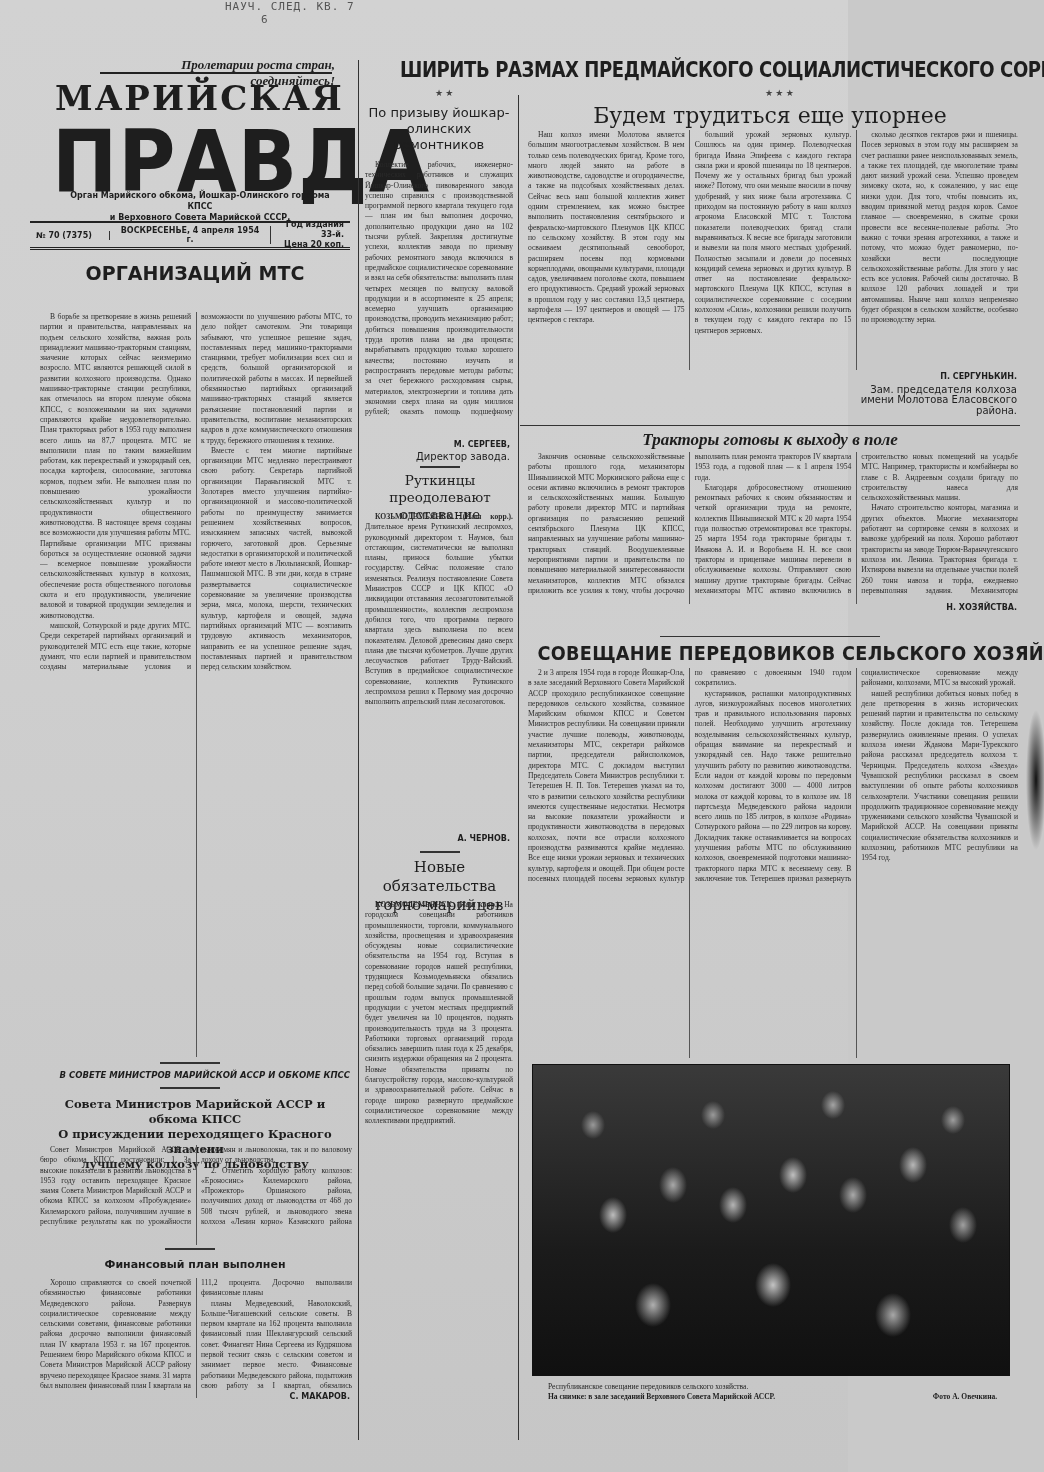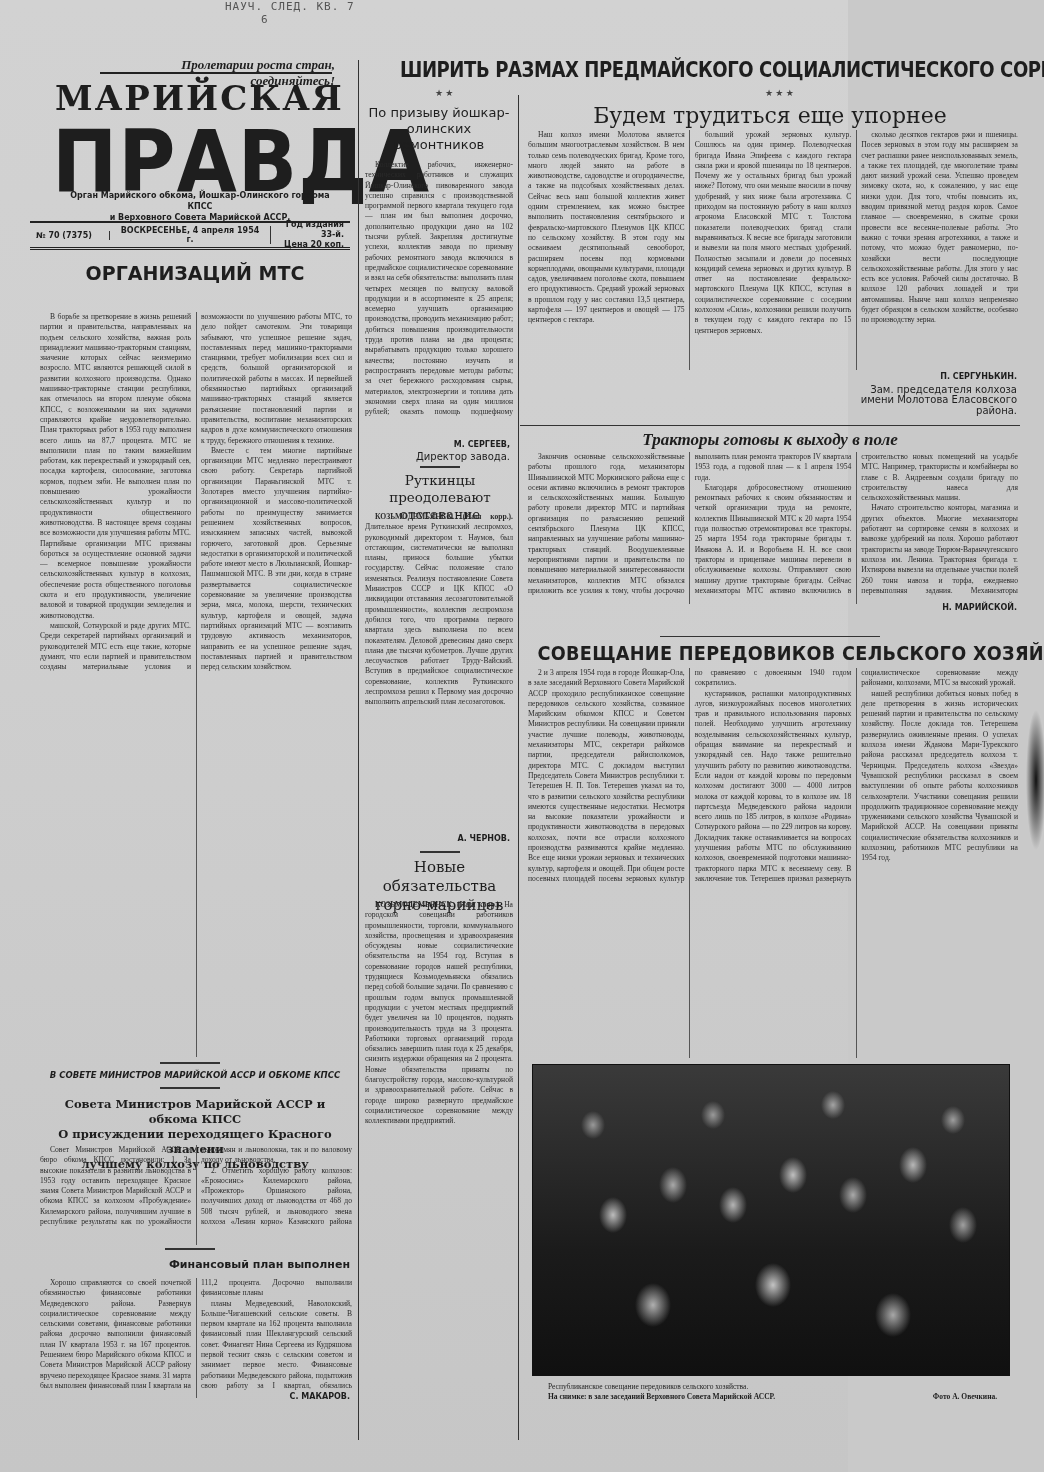--- a/index.html
+++ b/index.html
@@ -64,7 +64,7 @@
   <div class="abs mast2">ПРАВДА</div>
   <div class="abs organ">
     <div>Орган Марийского обкома, Йошкар-Олинского горкома КПСС</div>
-    <div>и Верховного Совета Марийской АССР.</div>
+    <div>и Верховного Совета Марийской СССР.</div>
   </div>
   <div class="abs issuebar">
     <div class="c" style="width:70px">№ 70 (7375)</div>

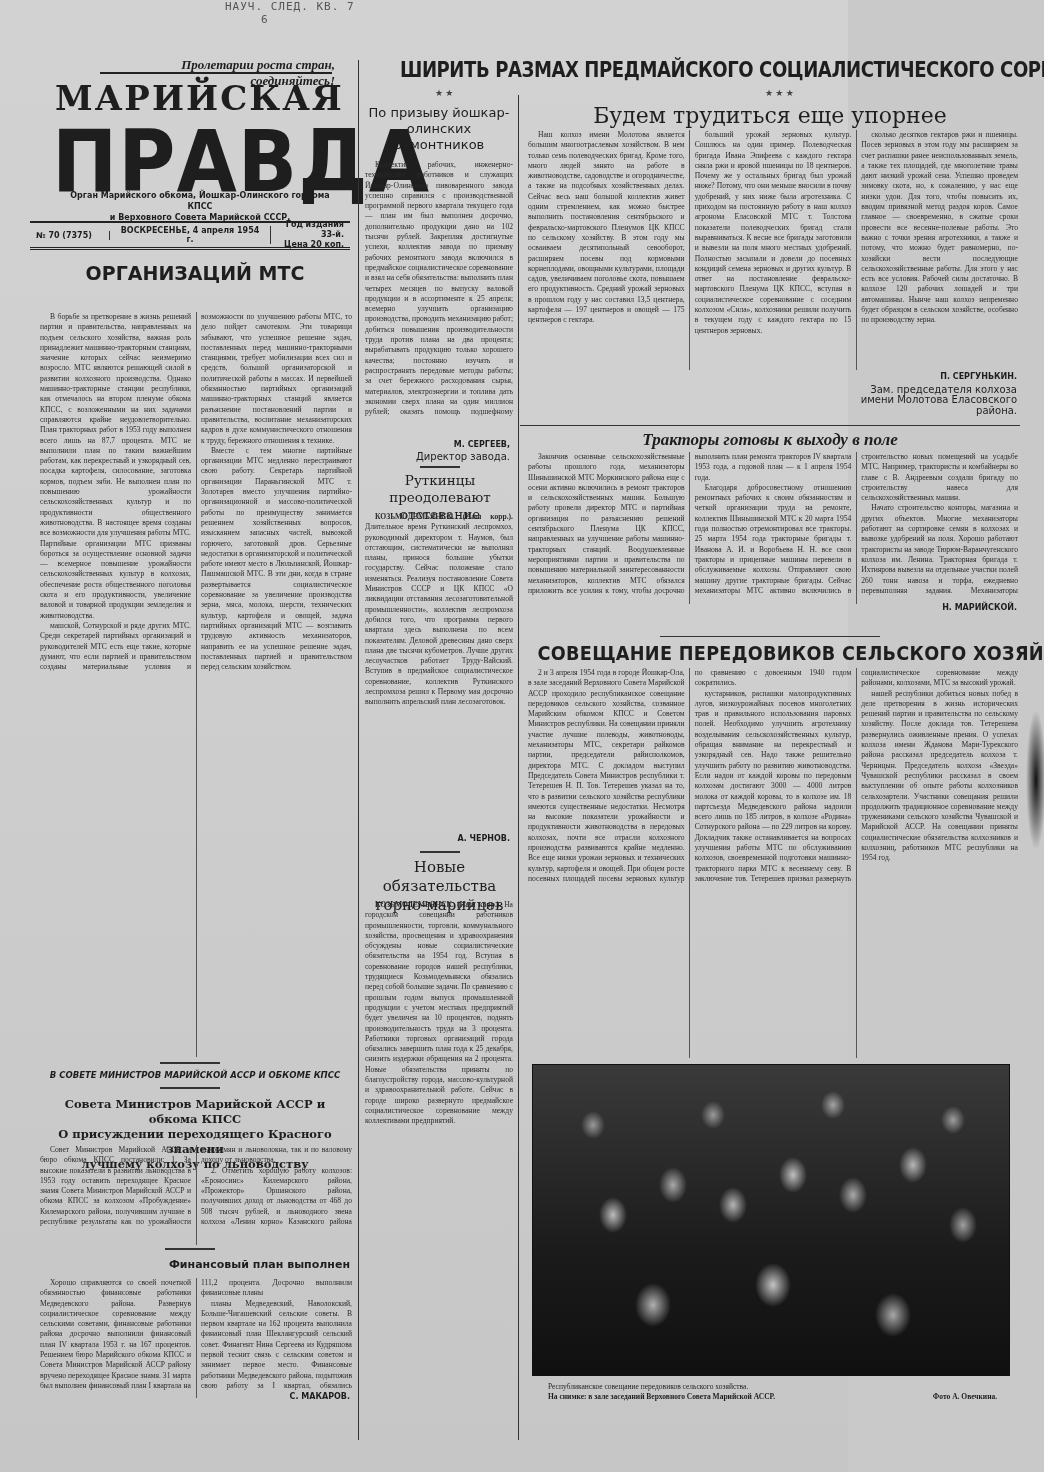--- a/index.html
+++ b/index.html
@@ -131,7 +131,7 @@
     <p>Благодаря добросовестному отношению ремонтных рабочих к своим обязанностям и четкой организации труда на ремонте, коллектив Шиньшинской МТС к 20 марта 1954 года полностью отремонтировал все тракторы. 25 марта 1954 года тракторные бригады т. Иванова А. И. и Воробьева Н. Н. все свои тракторы и прицепные машины перевели в обслуживаемые колхозы. Отправляют свою машину другие тракторные бригады. Сейчас механизаторы МТС активно включились в строительство новых помещений на усадьбе МТС. Например, трактористы и комбайнеры во главе с В. Андреевым создали бригаду по строительству навеса для сельскохозяйственных машин.</p>
     <p>Начато строительство конторы, магазина и других объектов. Многие механизаторы работают на сортировке семян в колхозах и вывозке удобрений на поля. Хорошо работают трактористы на заводе Тюрюм-Варанчугенского колхоза им. Ленина. Тракторная бригада т. Ихтиярова вывезла на отдельные участки полей 260 тонн навоза и торфа, ежедневно перевыполняя задания. Механизаторы Шиньшинской МТС полны решимости провести весенне-полевые работы в короткие сроки, чтобы заложить основу получения высокого урожая всех сельскохозяйственных культур.</p>
   </div>
-  <div class="abs sig" style="left:860px;top:603px;width:157px">Н. МАРИЙСКОЙ.</div>
+  <div class="abs sig" style="left:860px;top:603px;width:157px">Н. ХОЗЯЙСТВА.</div>
   <div class="abs h-rule" style="left:660px;top:636px;width:220px"></div>
 
   <div class="abs hd-sans" style="left:520px;top:642px;width:500px;font-size:19px;font-weight:bold;letter-spacing:0.3px;white-space:nowrap;transform:scaleX(.93);transform-origin:center;">СОВЕЩАНИЕ ПЕРЕДОВИКОВ СЕЛЬСКОГО ХОЗЯЙСТВА</div>

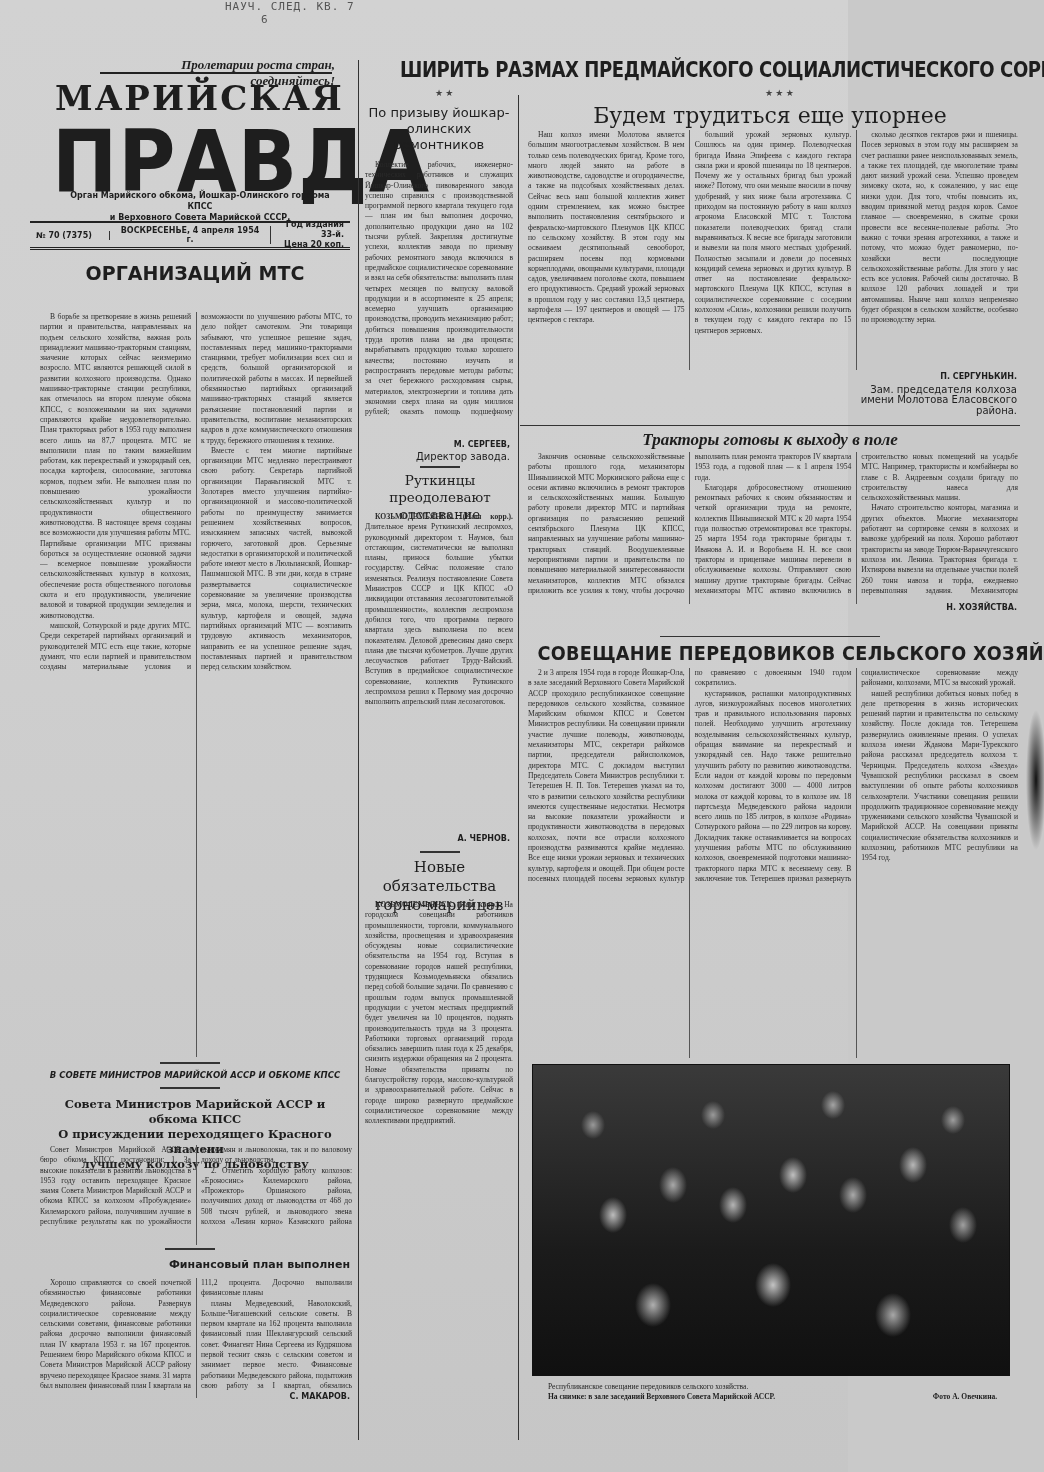--- a/index.html
+++ b/index.html
@@ -148,7 +148,7 @@
   <div class="abs caption" style="left:920px;top:1392px;width:90px;font-weight:bold;text-align:center">Фото А. Овечкина.</div>
 
   <div class="abs h-rule" style="left:160px;top:1062px;width:60px;height:2px"></div>
-  <div class="abs" style="left:40px;top:1070px;width:310px;font-family:'DejaVu Sans',sans-serif;font-size:8.5px;font-weight:bold;font-style:italic;text-align:center;">В СОВЕТЕ МИНИСТРОВ МАРИЙСКОЙ АССР И ОБКОМЕ КПСС</div>
+  <div class="abs" style="left:40px;top:1070px;width:310px;font-family:'DejaVu Sans',sans-serif;font-size:8.5px;font-weight:bold;font-style:italic;text-align:right;">В СОВЕТЕ МИНИСТРОВ МАРИЙСКОЙ АССР И ОБКОМЕ КПСС</div>
   <div class="abs h-rule" style="left:160px;top:1087px;width:60px;height:2px"></div>
   <div class="abs hd-serif" style="left:40px;top:1097px;width:310px;font-size:11.5px;line-height:15px;font-weight:bold;">
     <div>Совета Министров Марийской АССР и обкома КПСС</div>

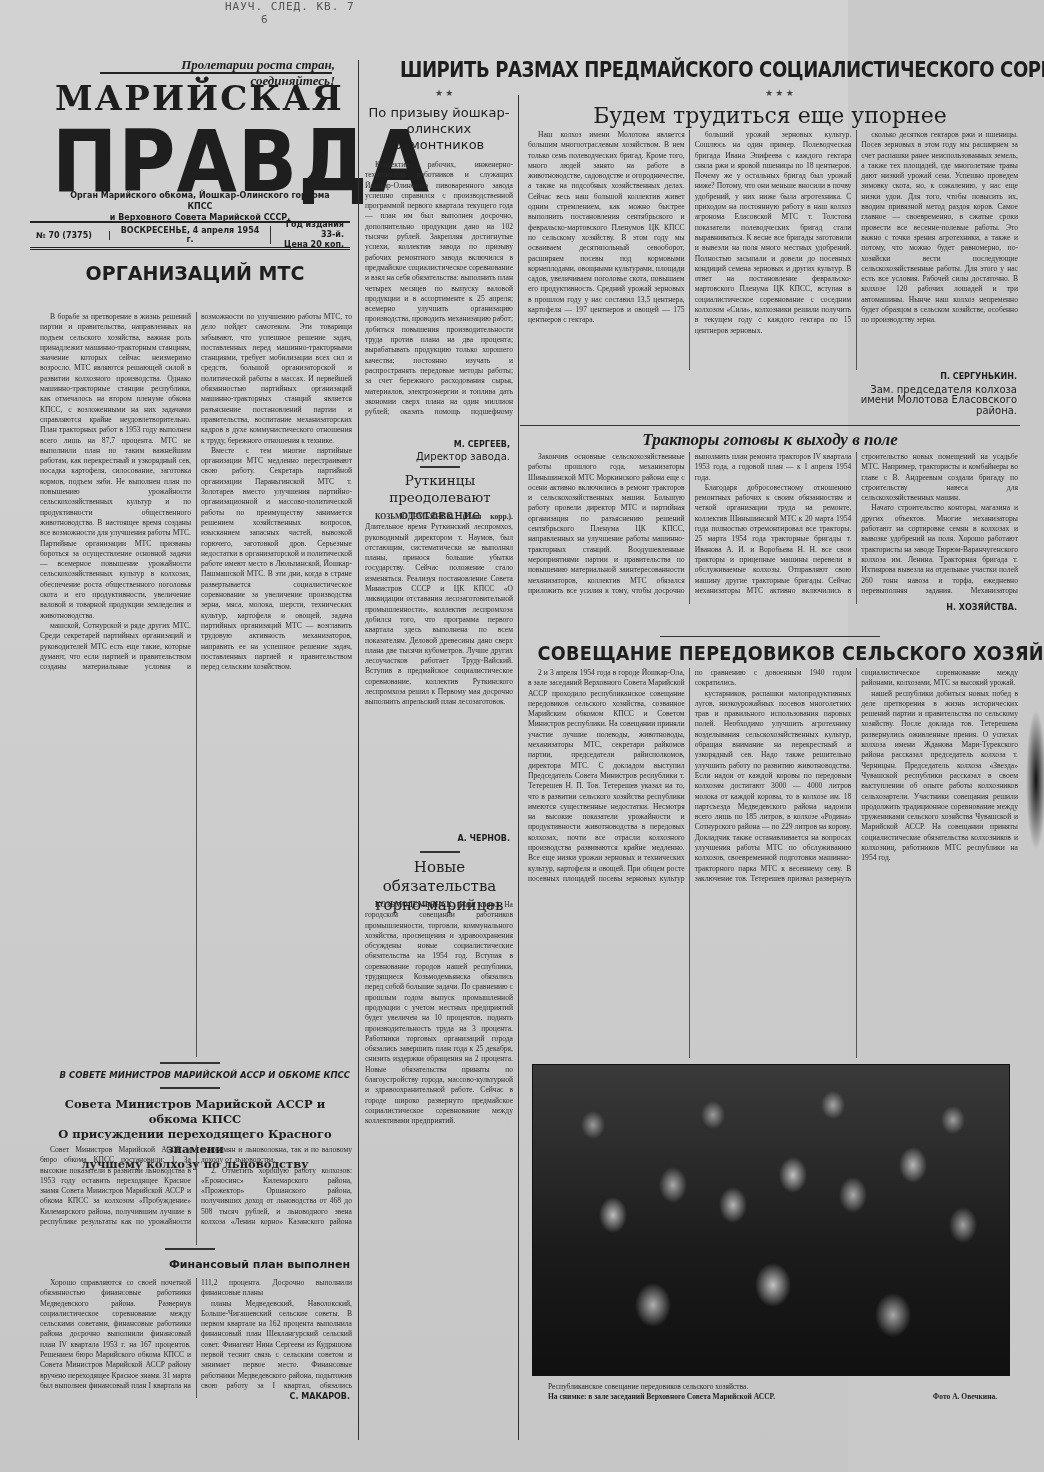--- a/index.html
+++ b/index.html
@@ -161,7 +161,7 @@
   </div>
 
   <div class="abs h-rule" style="left:165px;top:1248px;width:50px;height:2px"></div>
-  <div class="abs hd-sans" style="left:40px;top:1258px;width:310px;font-size:11px;font-weight:bold;text-align:right;">Финансовый план выполнен</div>
+  <div class="abs hd-sans" style="left:40px;top:1258px;width:310px;font-size:11px;font-weight:bold;">Финансовый план выполнен</div>
   <div class="abs body-text" style="left:40px;top:1278px;width:312px;height:120px;column-count:2;">
     <p>Хорошо справляются со своей почетной обязанностью финансовые работники Медведевского района. Развернув социалистическое соревнование между сельскими советами, финансовые работники района досрочно выполнили финансовый план IV квартала 1953 г. на 167 процентов. Решением бюро Марийского обкома КПСС и Совета Министров Марийской АССР району вручено переходящее Красное знамя. 31 марта был выполнен финансовый план I квартала на 111,2 процента. Досрочно выполнили финансовые планы</p>
     <p>планы Медведевский, Наволокский, Больше-Чигашевский сельские советы. В первом квартале на 162 процента выполнила финансовый план Шеклангурский сельский совет. Финагент Нина Сергеева из Кудряшова первой теснит связь с сельским советом и занимает первое место. Финансовые работники Медведевского района, подытожив свою работу за I квартал, обязались финансовый план II квартала выполнить к 1 мая.</p>

